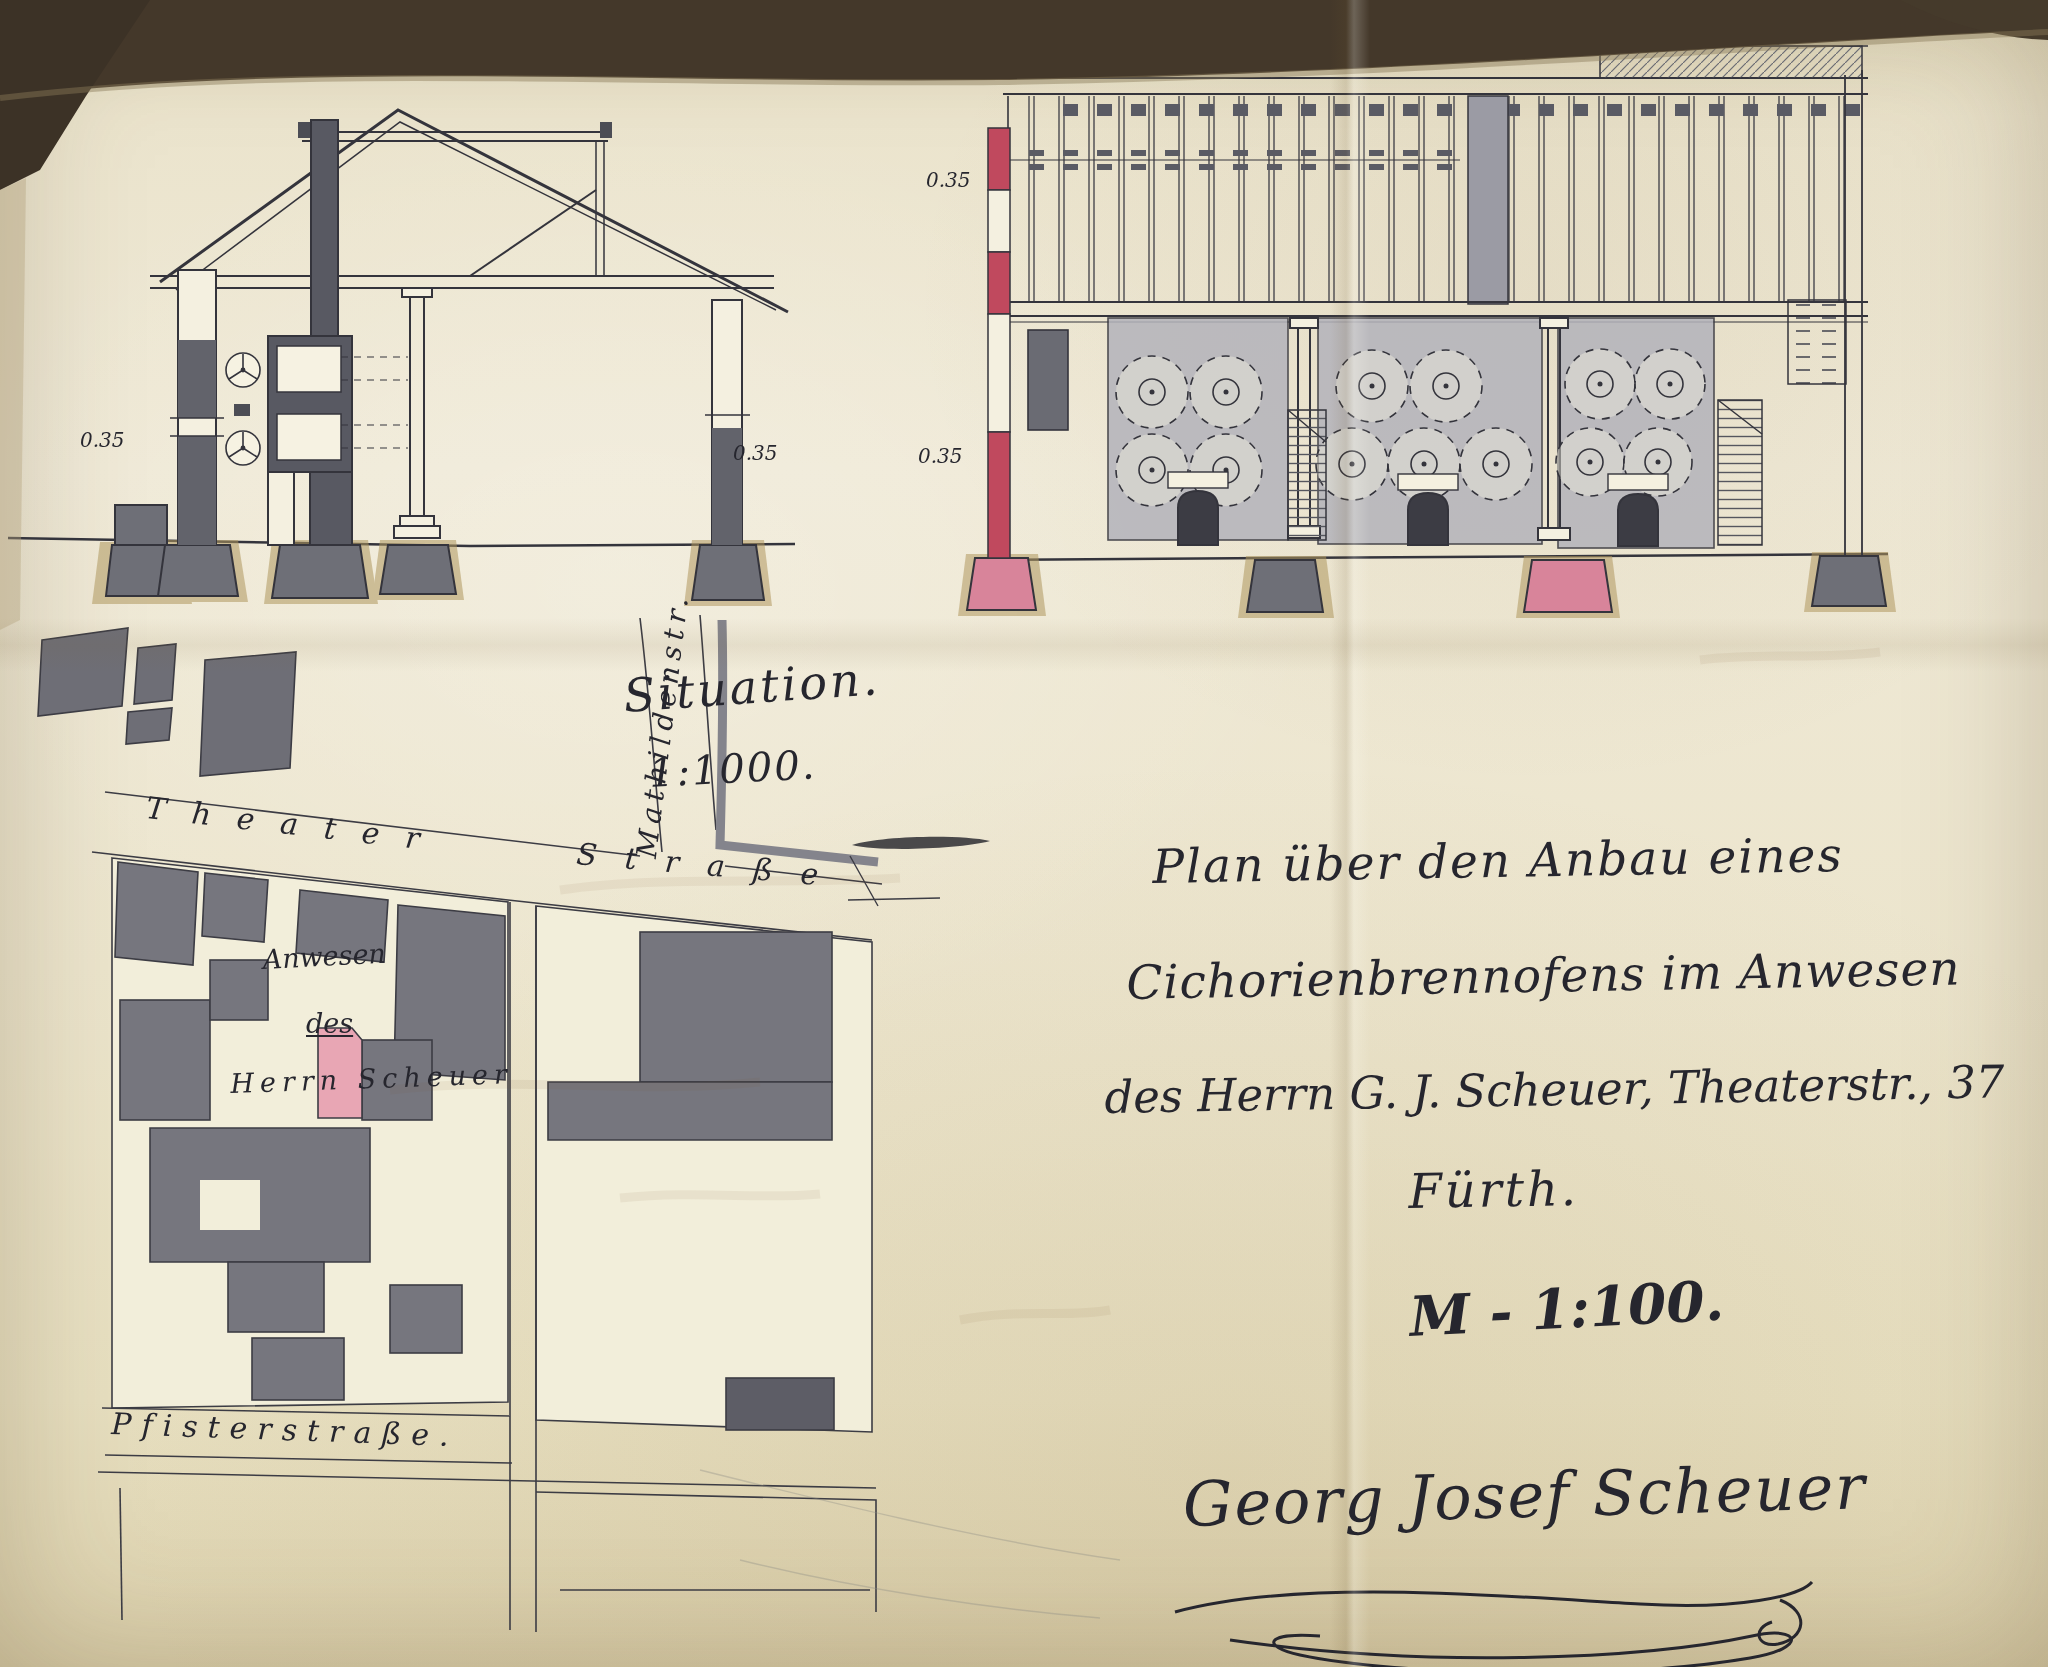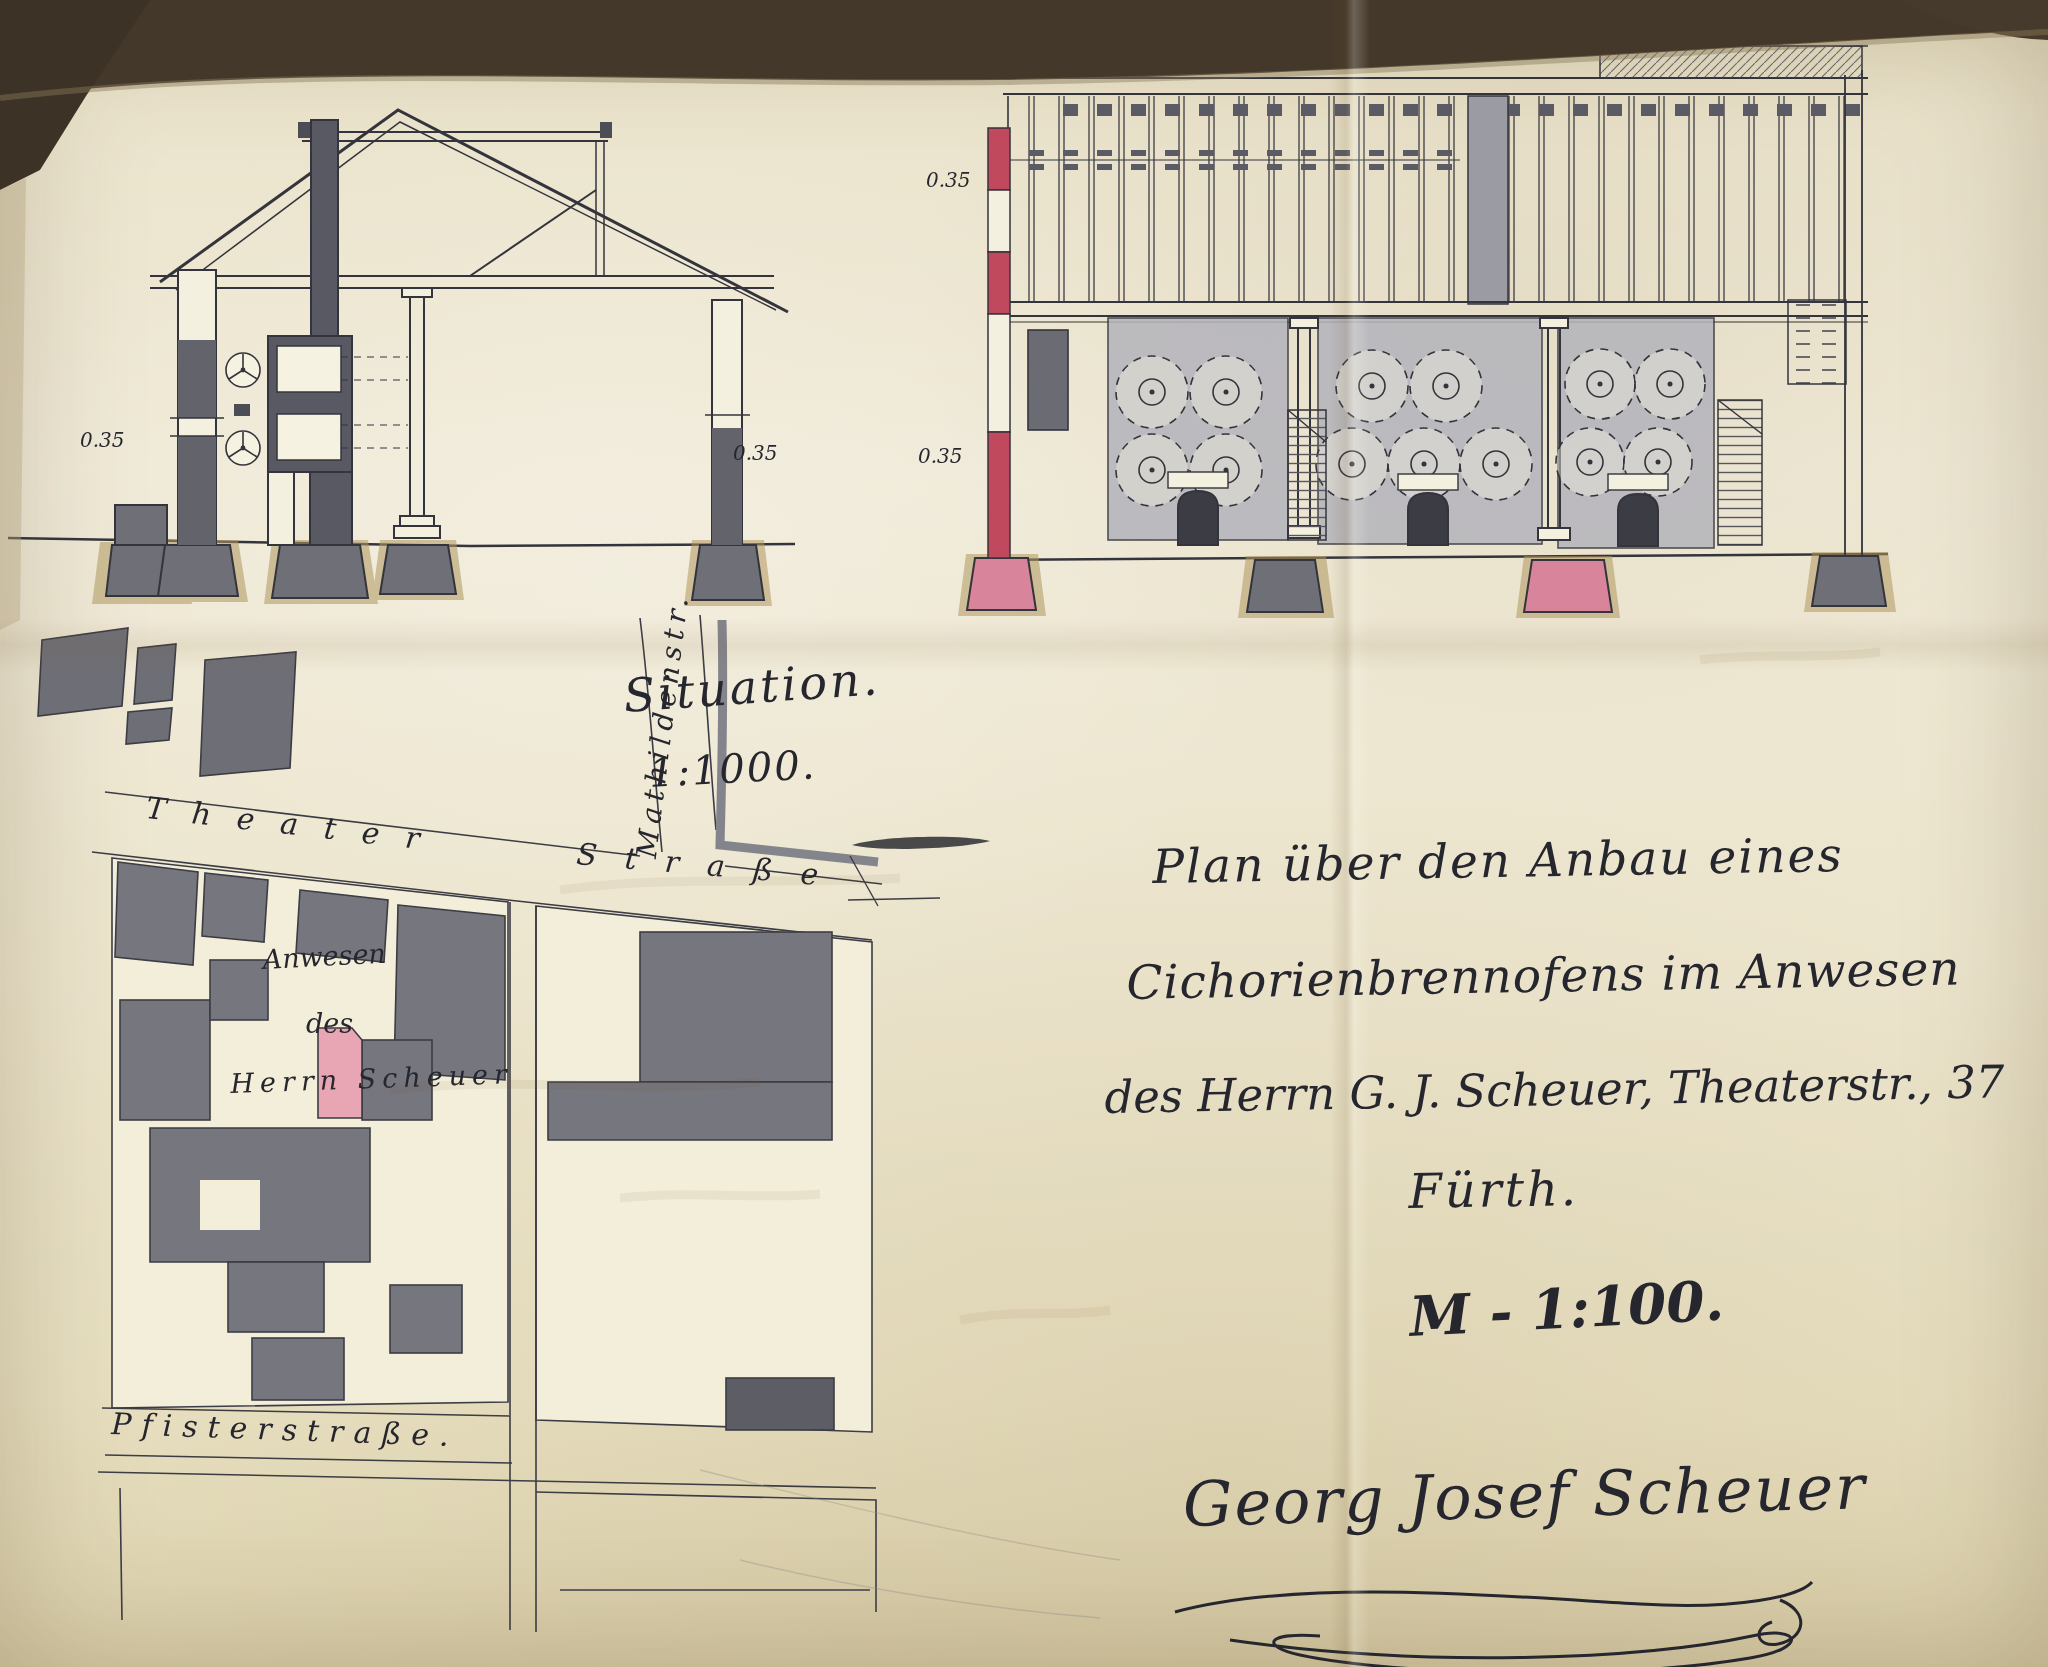--- a/index.html
+++ b/index.html
@@ -392,7 +392,7 @@
   <div class="txt" style="left:112px;top:1408px;font-size:30px;letter-spacing:10px;transform:rotate(2deg);">Pfisterstraße.</div>
 
   <div class="txt" style="left:262px;top:946px;font-size:27px;transform:rotate(-3deg);">Anwesen</div>
-  <div class="txt" style="left:306px;top:1010px;font-size:27px;">des</div>
+  <div class="txt" style="left:306px;top:1010px;font-size:27px;text-decoration:underline;">des</div>
   <div class="txt" style="left:230px;top:1070px;font-size:27px;letter-spacing:6px;transform:rotate(-2deg);">Herrn Scheuer</div>
 
   <div class="txt" style="left:1152px;top:842px;font-size:47px;letter-spacing:2px;transform:rotate(-1deg);">Plan über den Anbau eines</div>

